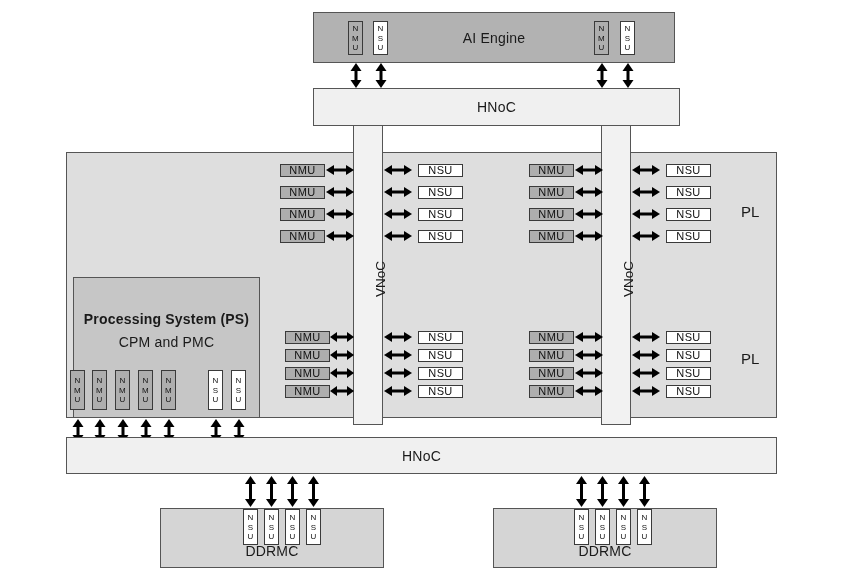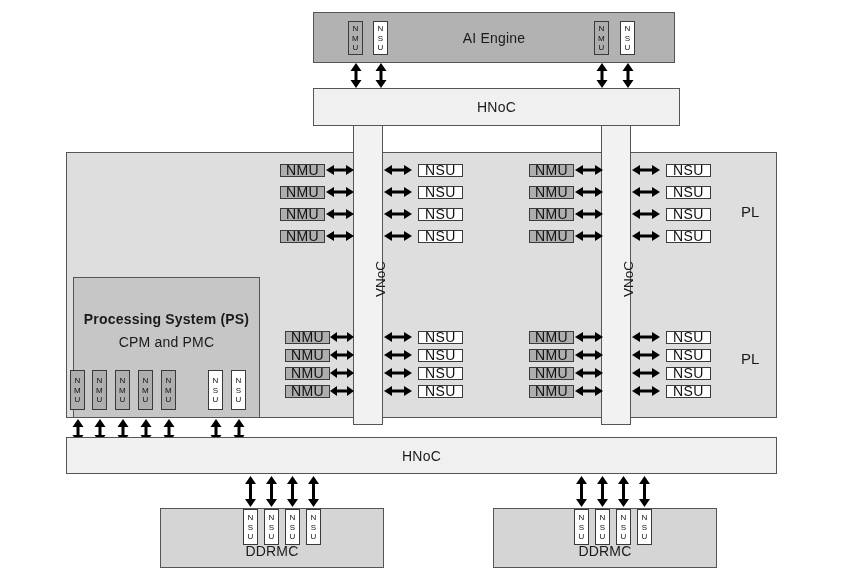--- a/index.html
+++ b/index.html
@@ -73,7 +73,7 @@
 
   
   .unit-horiz {
-    font-size: 14px;
+    font-size: 11px;
     letter-spacing: 0.4px;
   }
 

